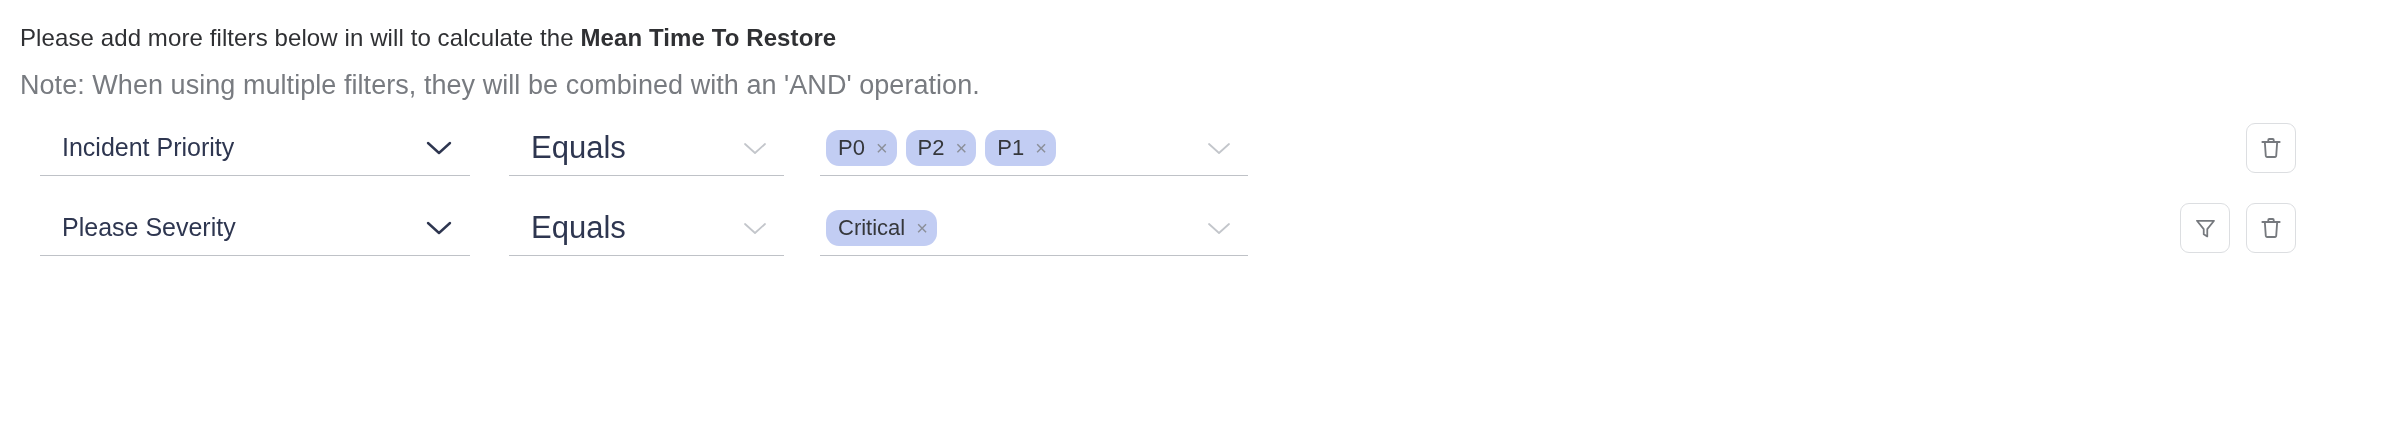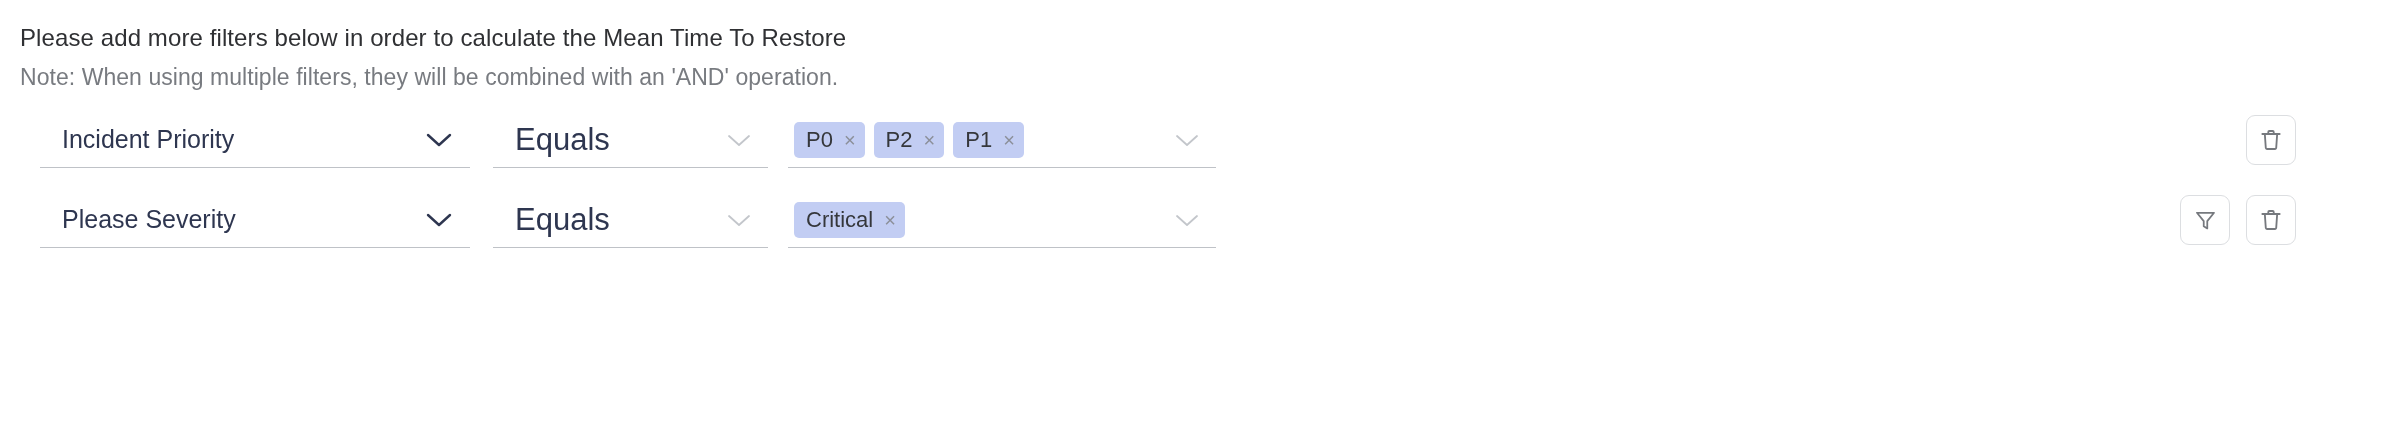--- a/index.html
+++ b/index.html
@@ -173,7 +173,7 @@
 <div class="panel">
 
   <div class="heading-line">
-    <span>Please add more filters below in order to calculate the </span><span class="strong">Mean Time To Restore</span>
+    <span>Please add more filters below in will to calculate the </span><span class="strong">Mean Time To Restore</span>
   </div>
 
   <div class="note-line">Note: When using multiple filters, they will be combined with an 'AND' operation.</div>

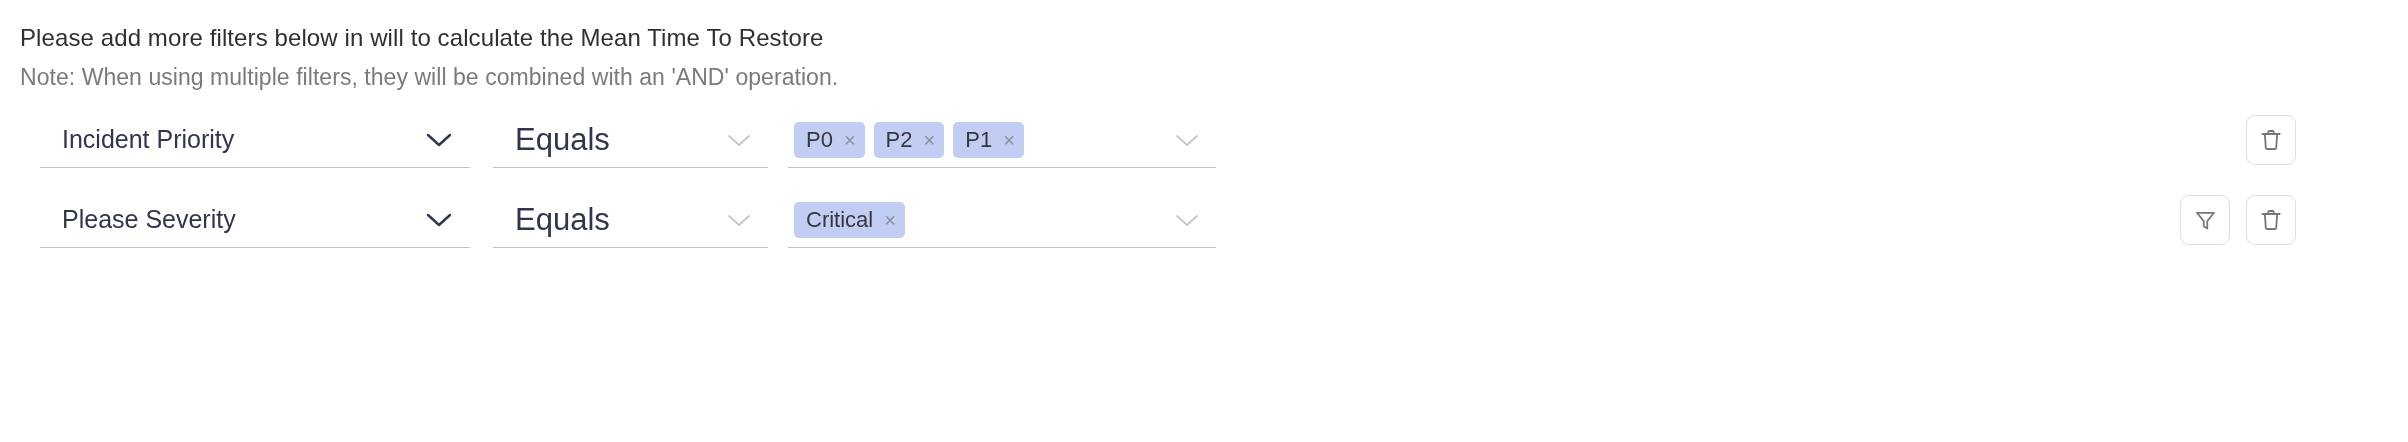--- a/index.html
+++ b/index.html
@@ -31,7 +31,7 @@
     letter-spacing: 0.1px;
   }
   .heading-line .strong {
-    font-weight: 400;
+    font-weight: 700;
     color: #2f3033;
   }
 

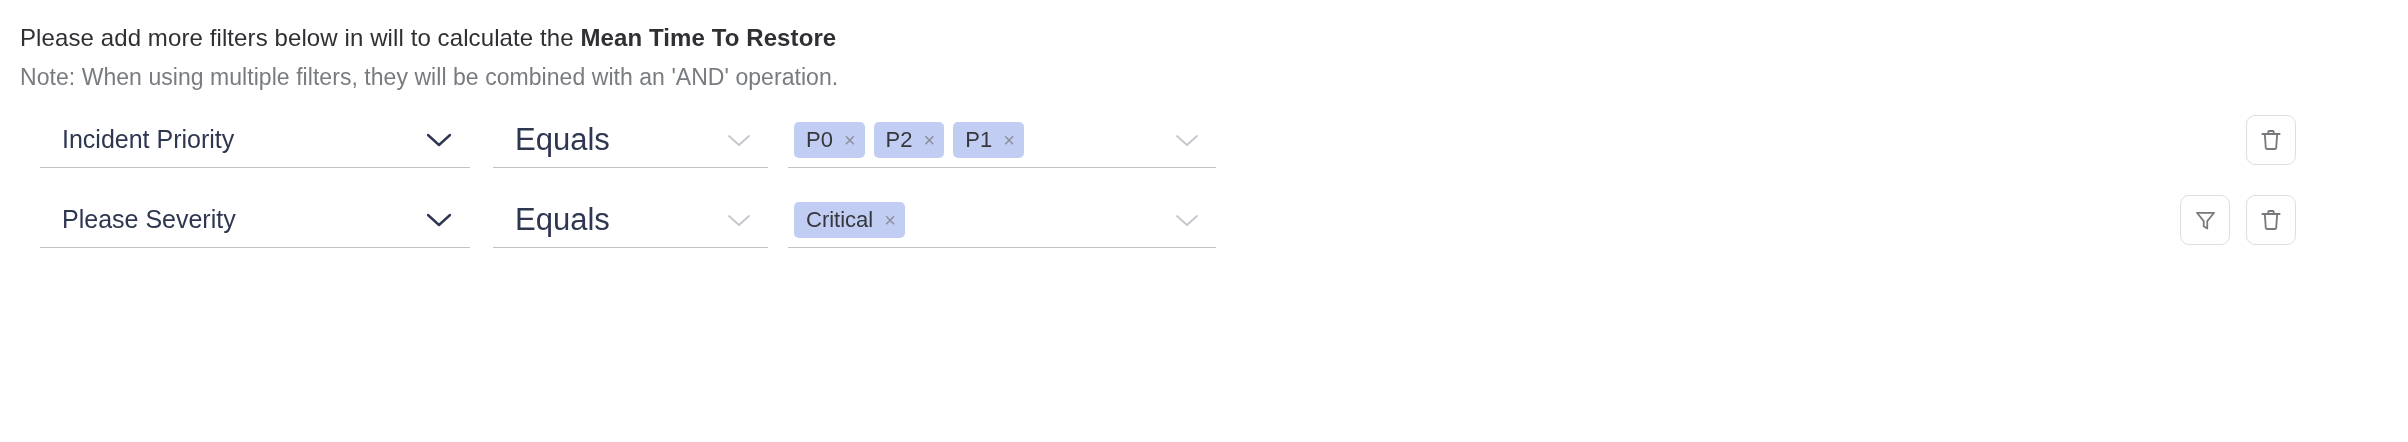--- a/index.html
+++ b/index.html
@@ -36,11 +36,11 @@
   }
 
   .note-line {
-    font-size: 23px;
+    font-size: 27px;
     line-height: 30px;
     color: #787b80;
     padding-left: 20px;
-    margin-top: 8px;
+    margin-top: 16px;
     white-space: nowrap;
     letter-spacing: 0.05px;
   }

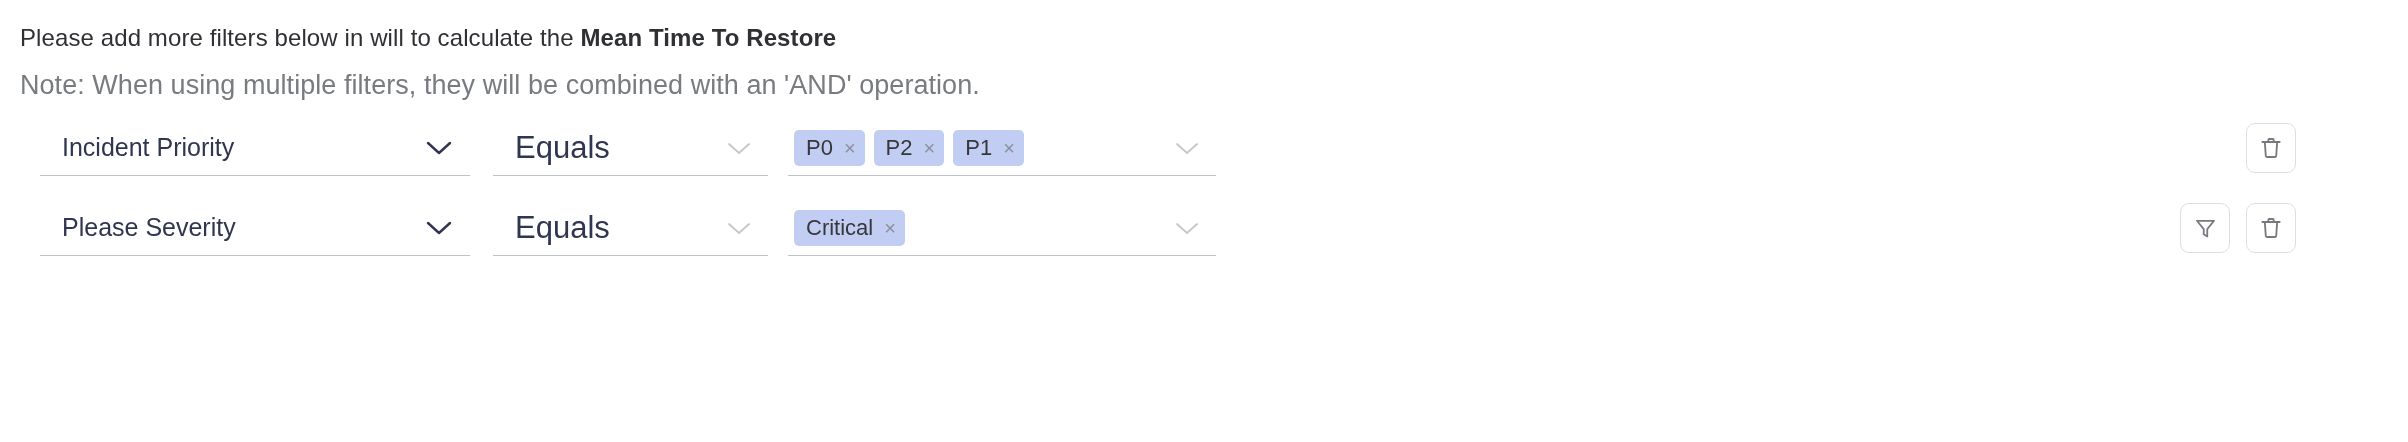--- a/index.html
+++ b/index.html
@@ -56,6 +56,7 @@
     height: 80px;
     padding-left: 40px;
     position: relative;
+    gap: 16px;
   }
 
   

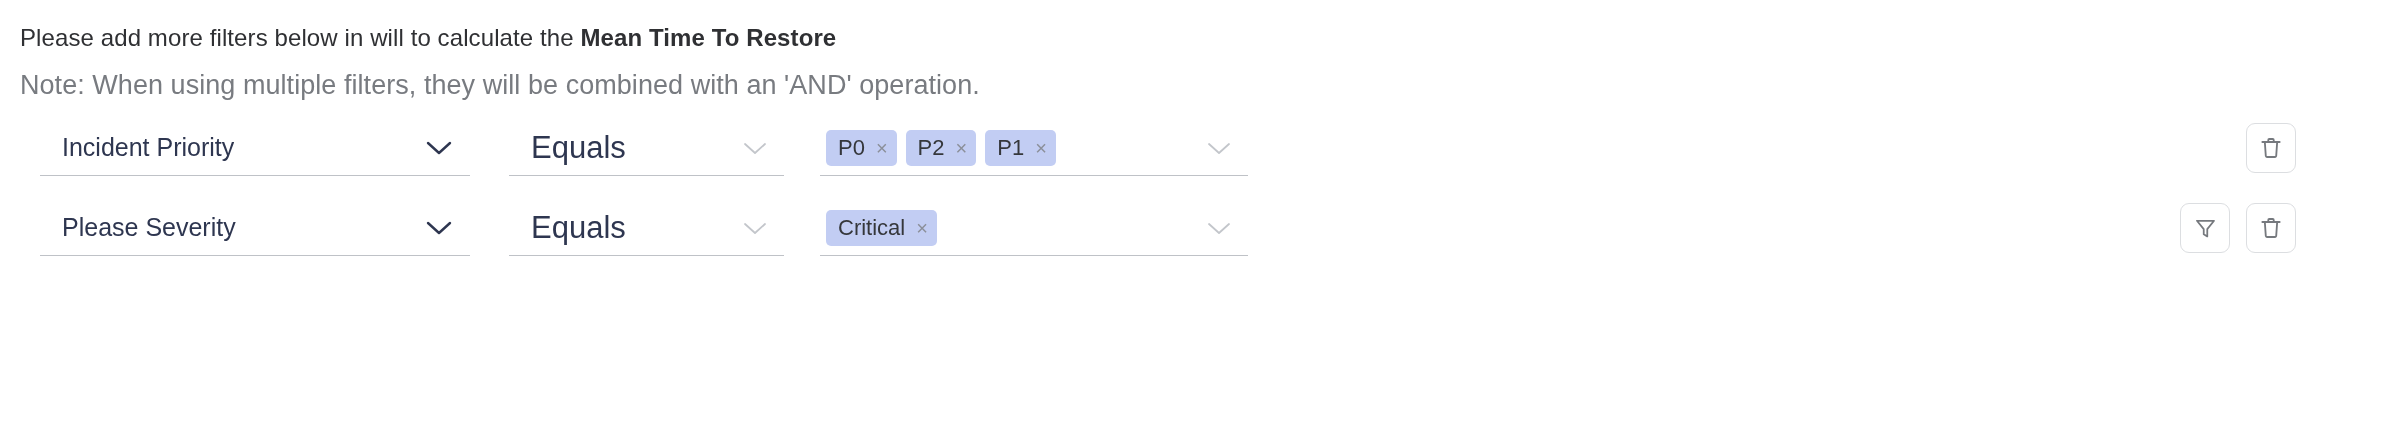--- a/index.html
+++ b/index.html
@@ -119,7 +119,7 @@
     display: inline-flex;
     align-items: center;
     background: #c2cdf3;
-    border-radius: 5px;
+    border-radius: 13px;
     height: 36px;
     padding: 0 9px 0 12px;
     font-size: 22px;

